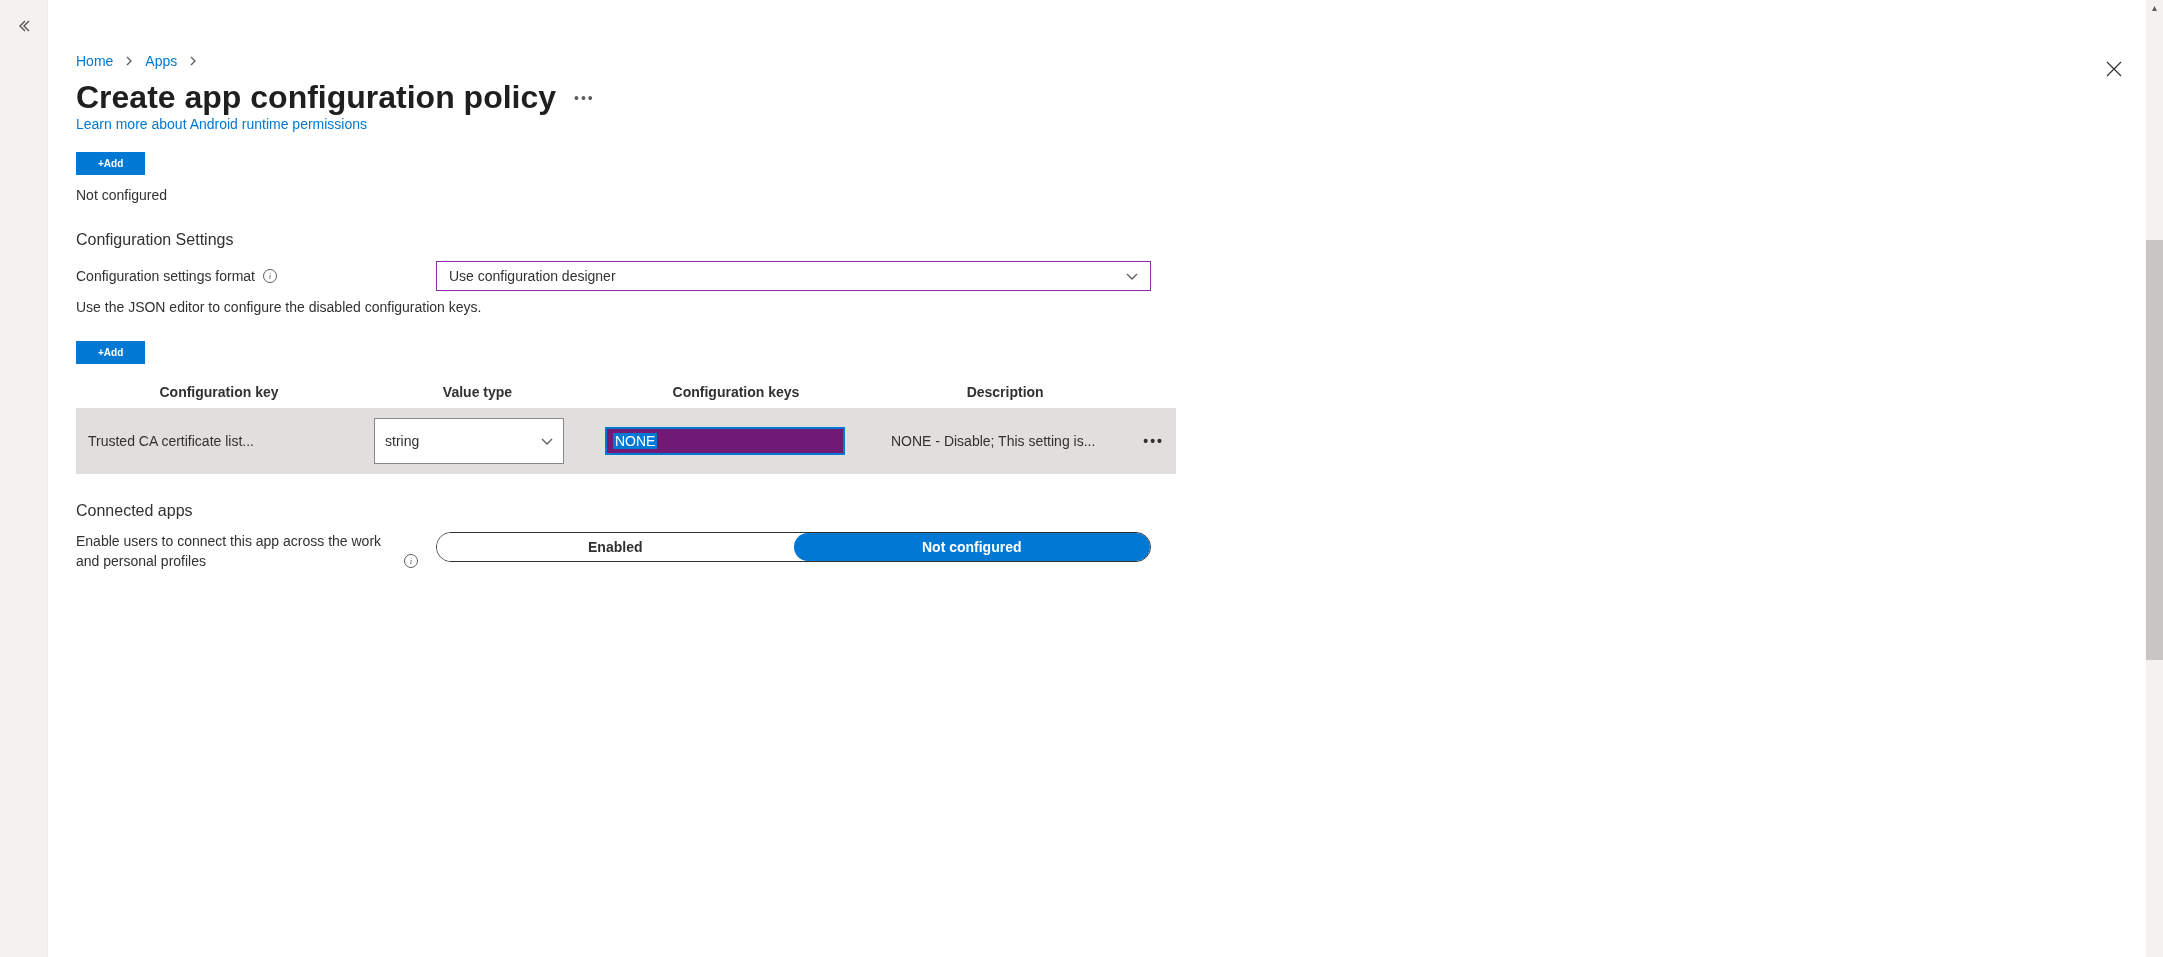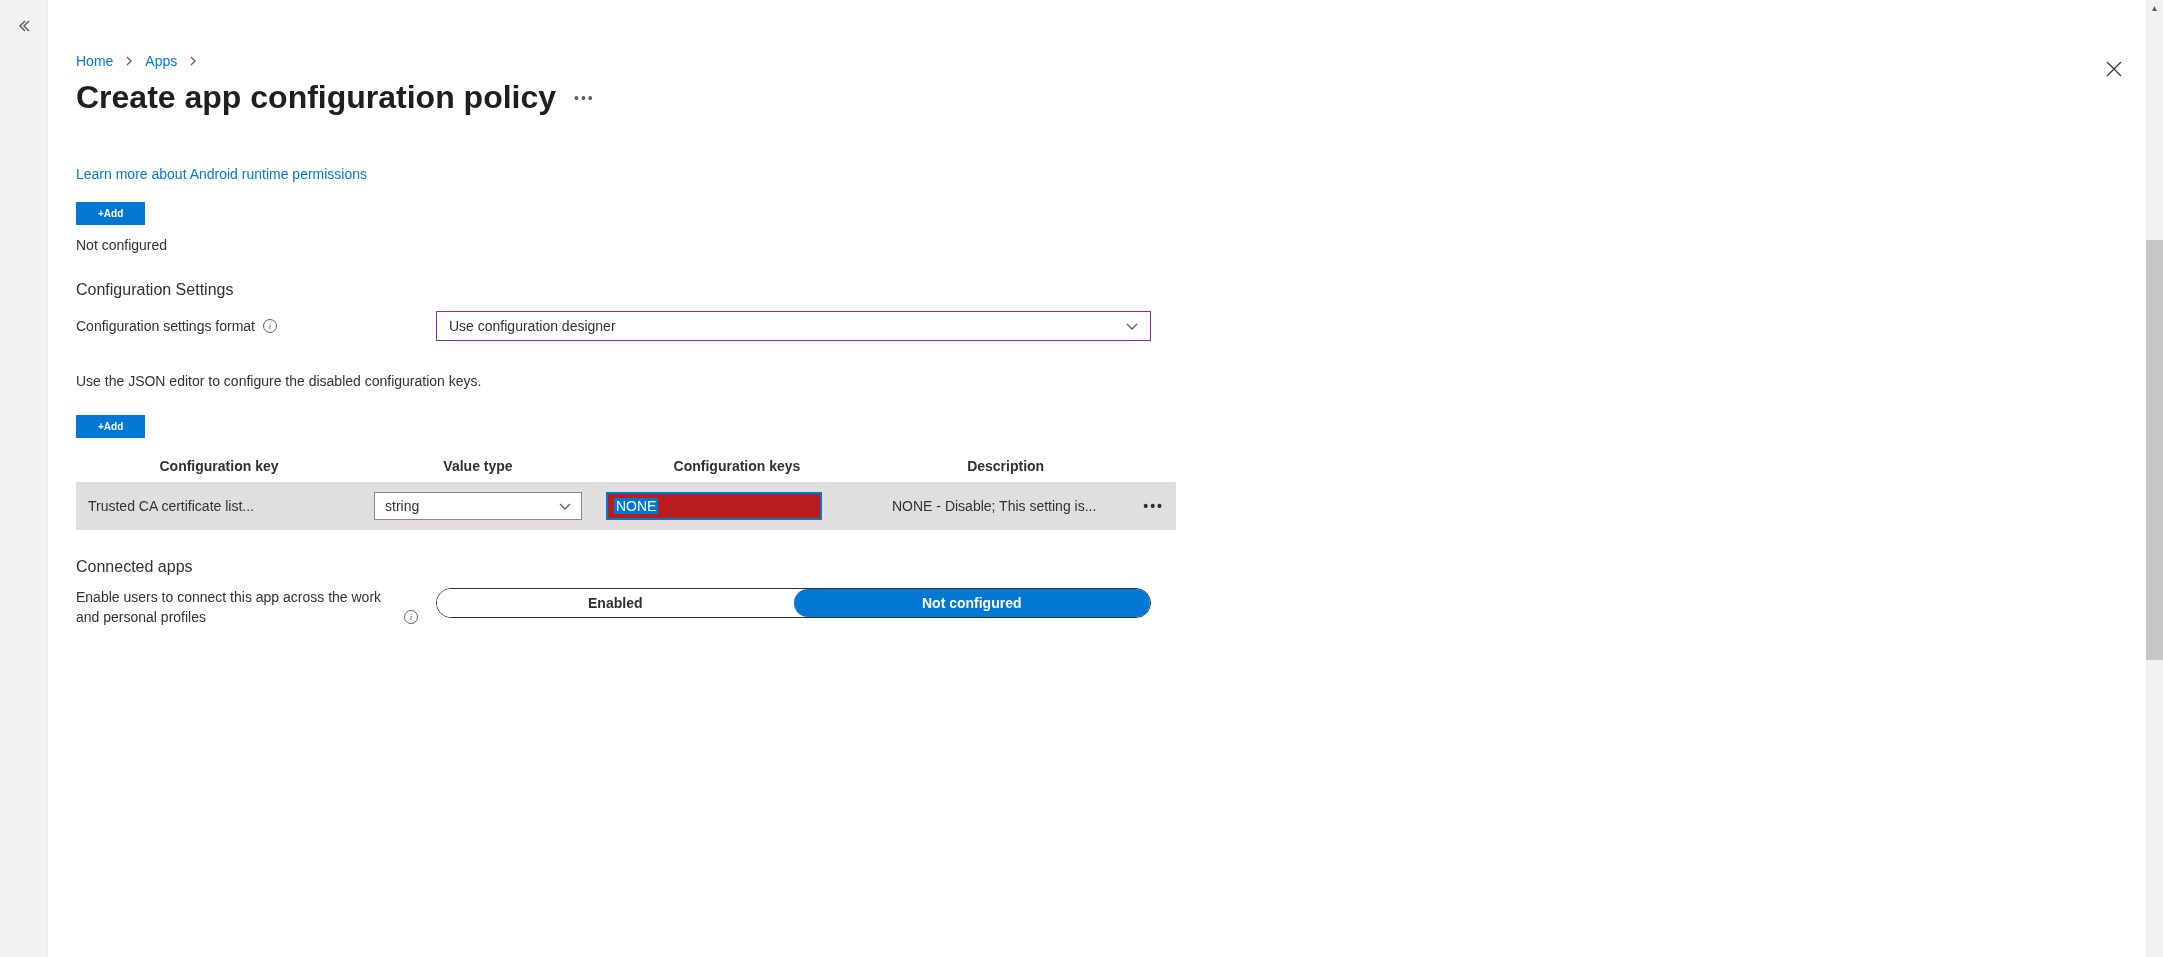--- a/index.html
+++ b/index.html
@@ -48,7 +48,6 @@
       display: flex;
       align-items: center;
       gap: 18px;
-      margin-bottom: 50px;
     }
     .page-title {
       font-size: 32px;

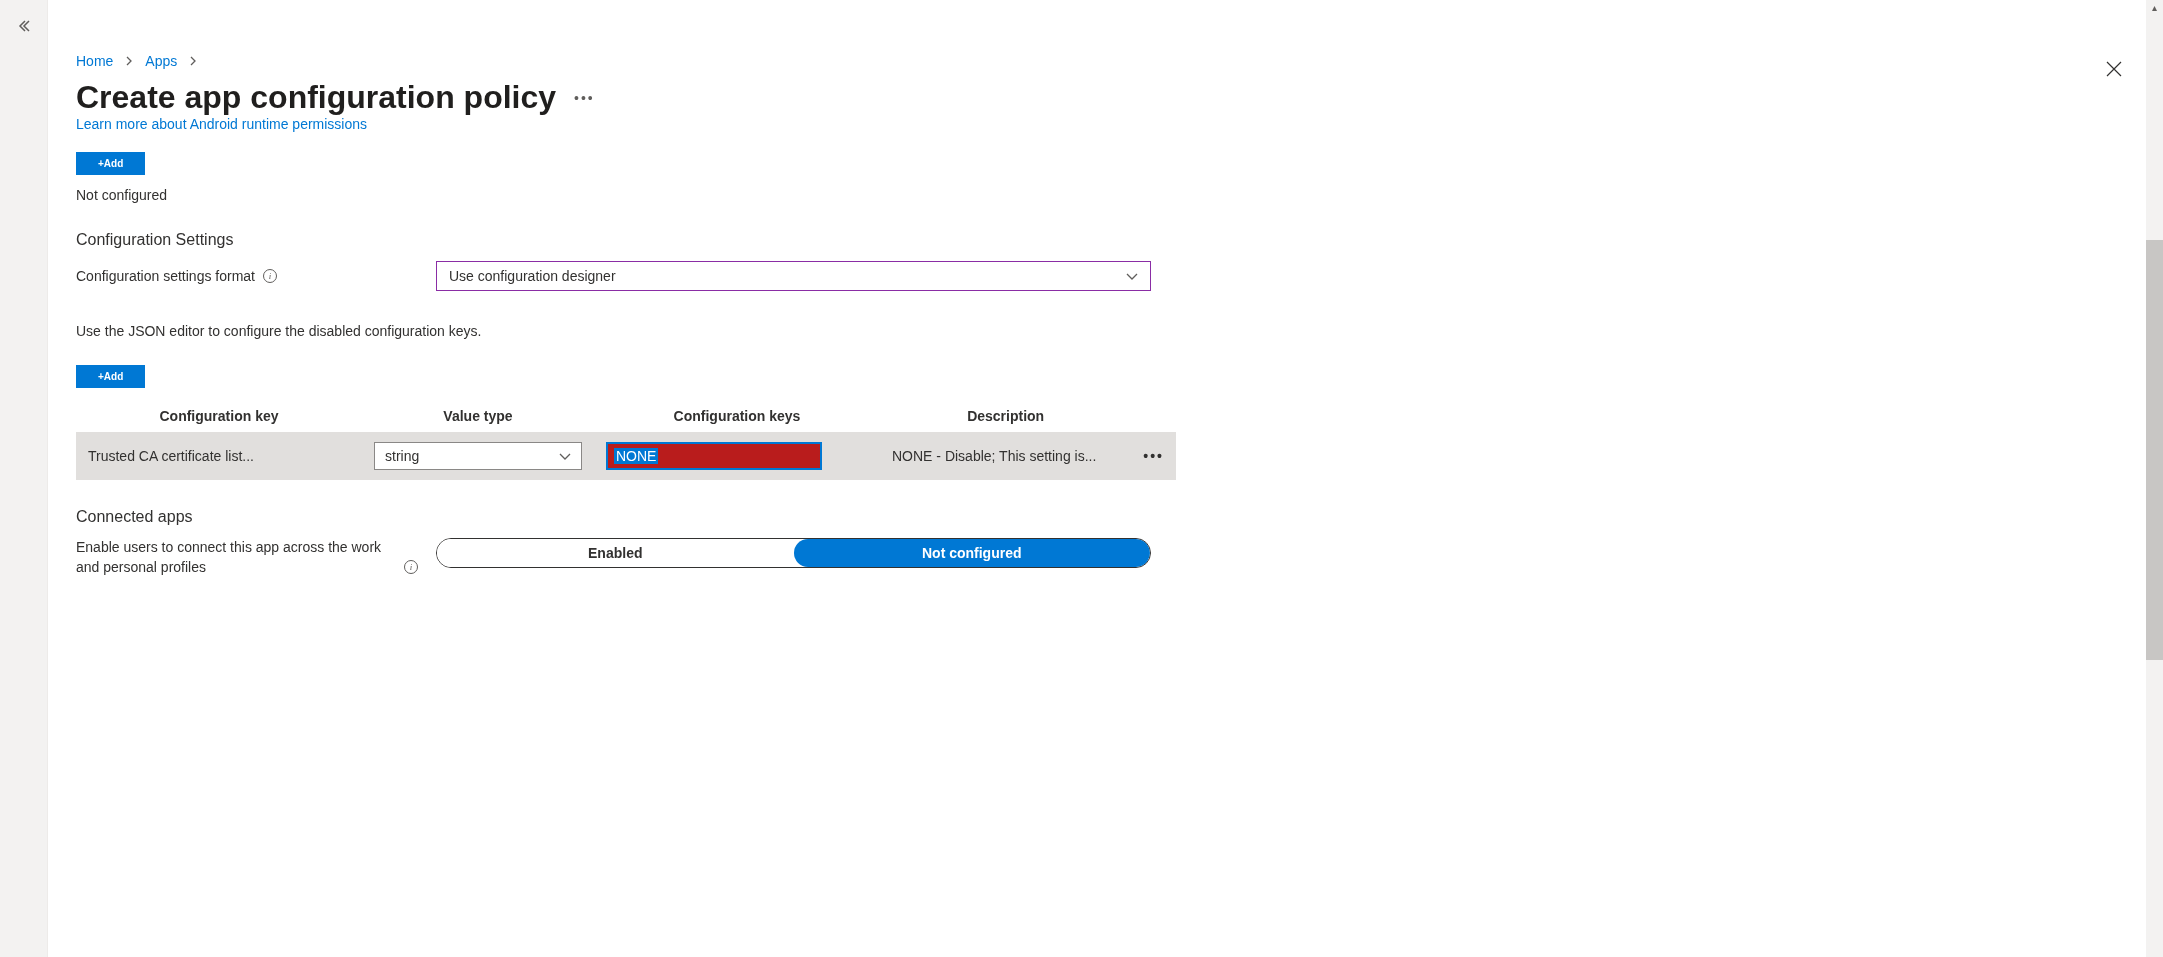--- a/index.html
+++ b/index.html
@@ -95,7 +95,7 @@
     .form-row {
       display: flex;
       align-items: center;
-      margin-bottom: 32px;
+      margin-bottom: 8px;
       text-align: center;
     }
     .form-label {

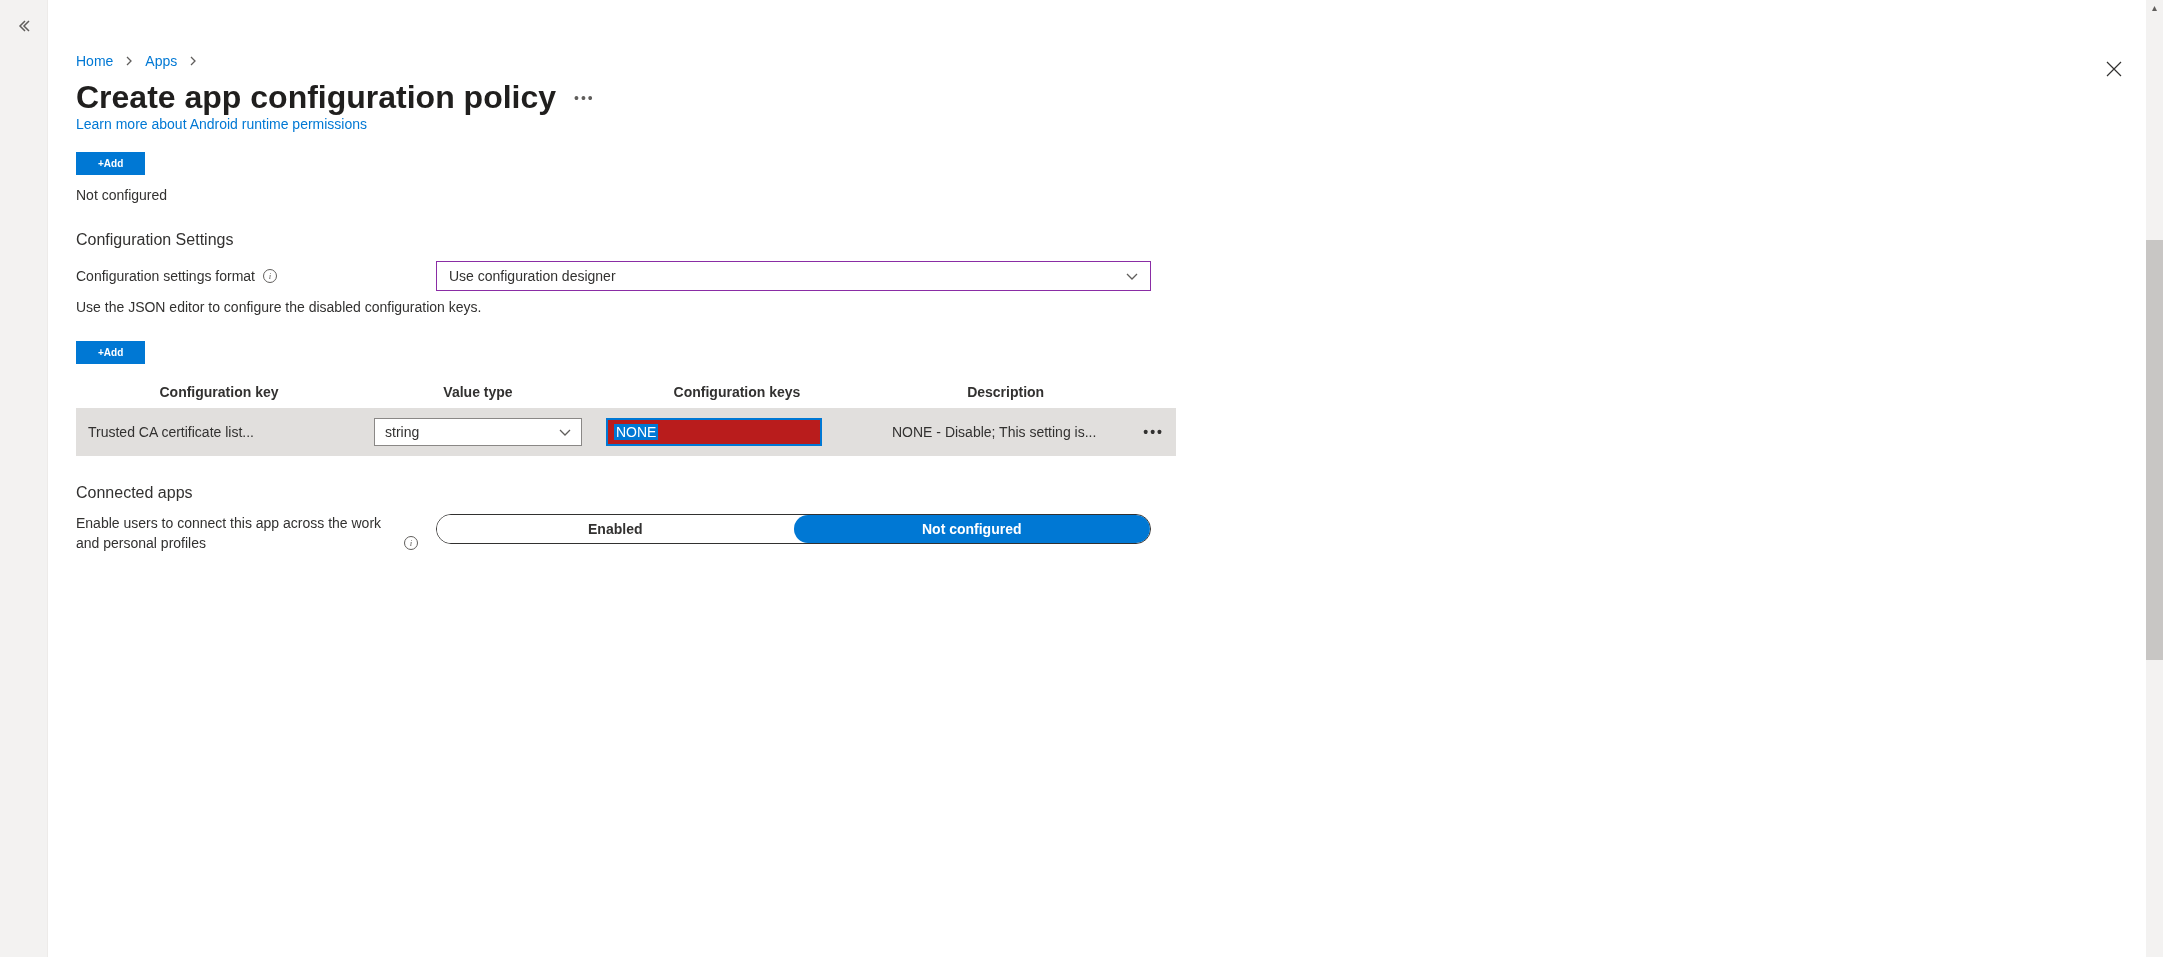--- a/index.html
+++ b/index.html
@@ -163,8 +163,8 @@
       justify-content: space-between;
       border: 1px solid #8a8886;
       background: #fff;
-      padding: 5px 10px;
-      width: 208px;
+      padding: 14px 10px;
+      width: 190px;
       font-size: 14px;
       cursor: pointer;
     }

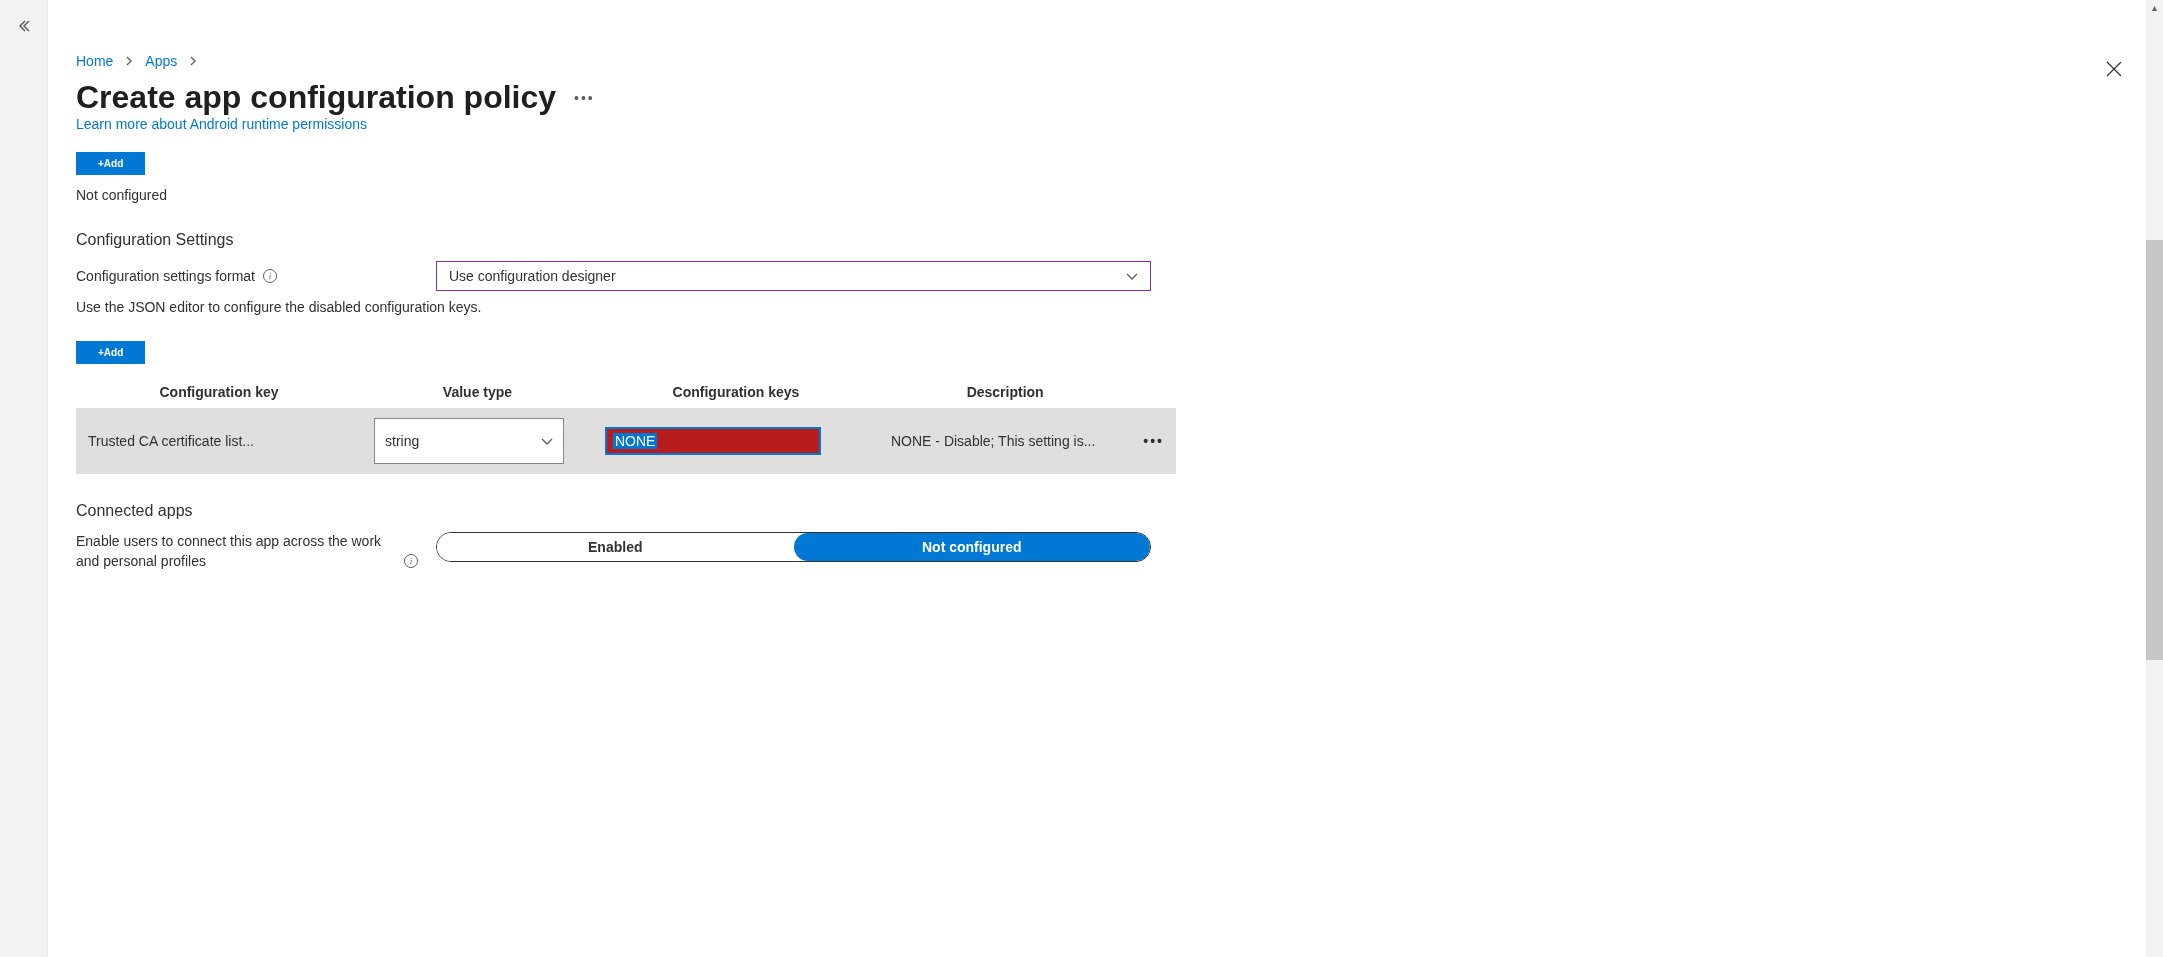--- a/index.html
+++ b/index.html
@@ -170,9 +170,9 @@
     }
     .cv-input {
       border: 2px solid #0078d4;
-      background: #b91c1c;
+      background: #701a75;
       padding: 4px 6px;
-      width: 216px;
+      width: 240px;
       font-size: 14px;
       display: inline-block;
     }

